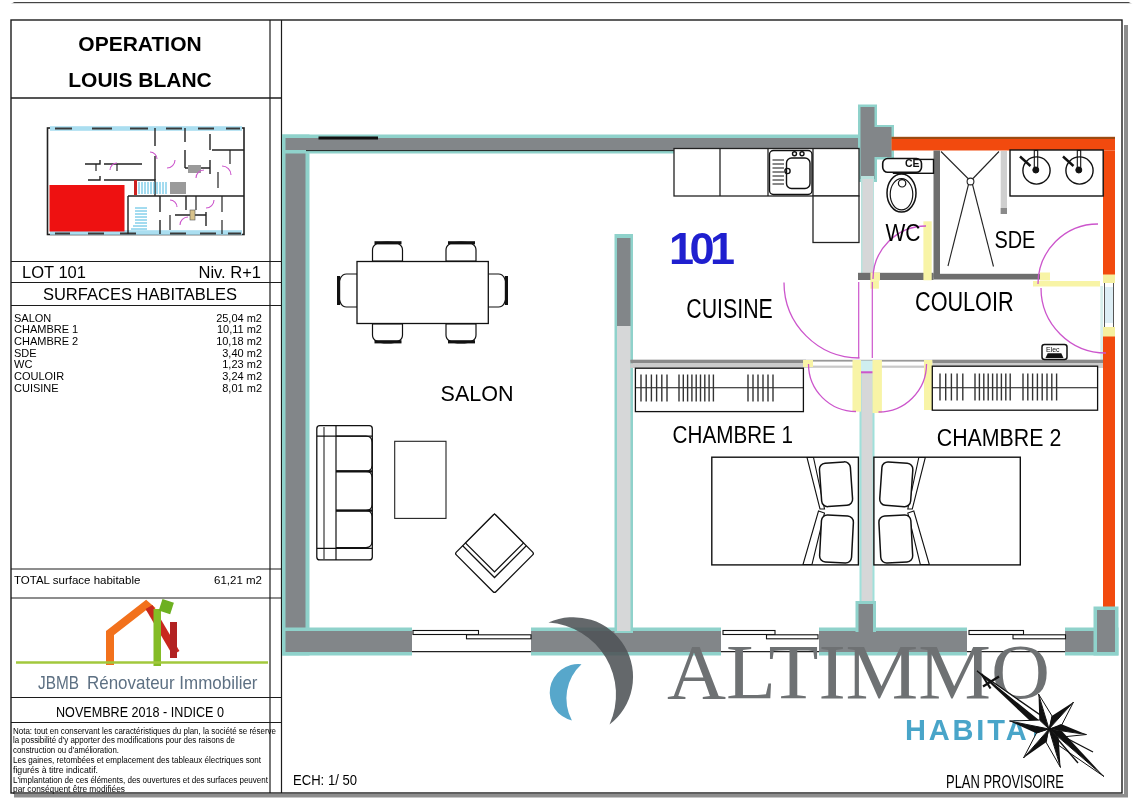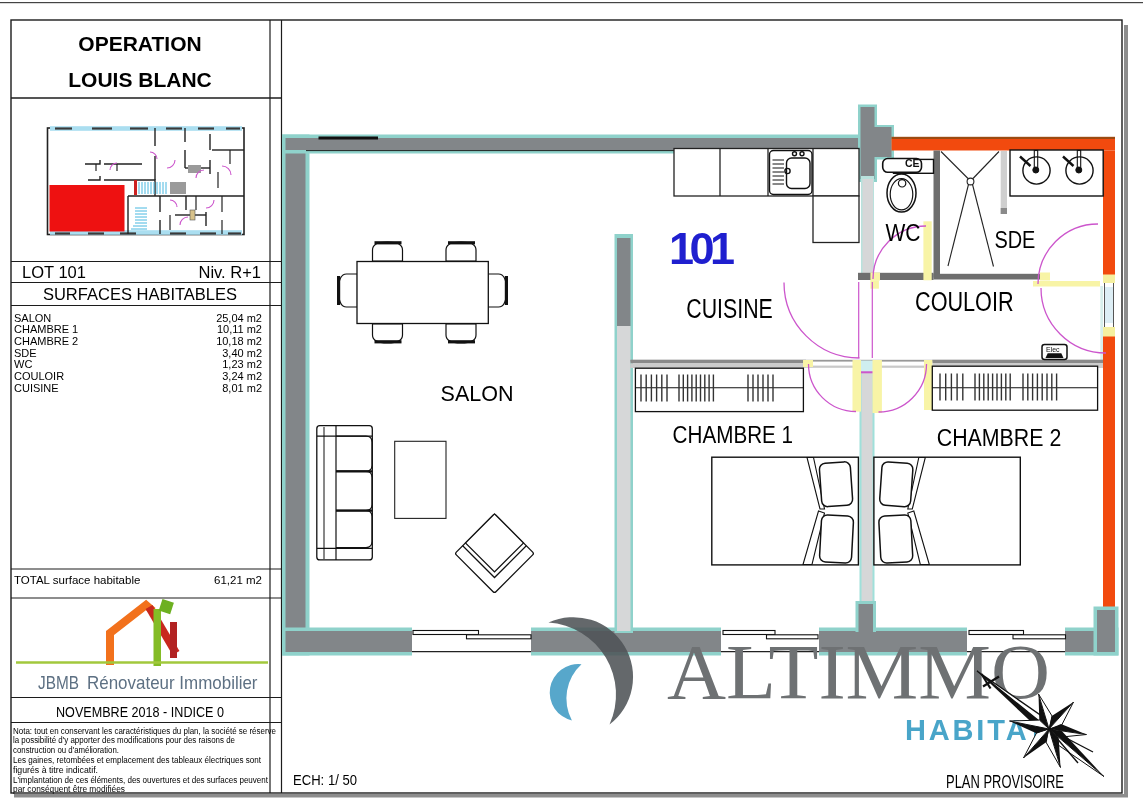--- a/index.html
+++ b/index.html
@@ -4,7 +4,7 @@
 <style>
   html,body{margin:0;padding:0;background:#ffffff;}
   #page{position:relative;width:1143px;height:811px;background:#ffffff;overflow:hidden;
-        font-family:"Liberation Sans", sans-serif;}
+        font-family:"Liberation Sans", sans-serif;border-radius:24px;}
   svg{position:absolute;left:0;top:0;}
   text{font-family:"Liberation Sans", sans-serif;}
 </style>

